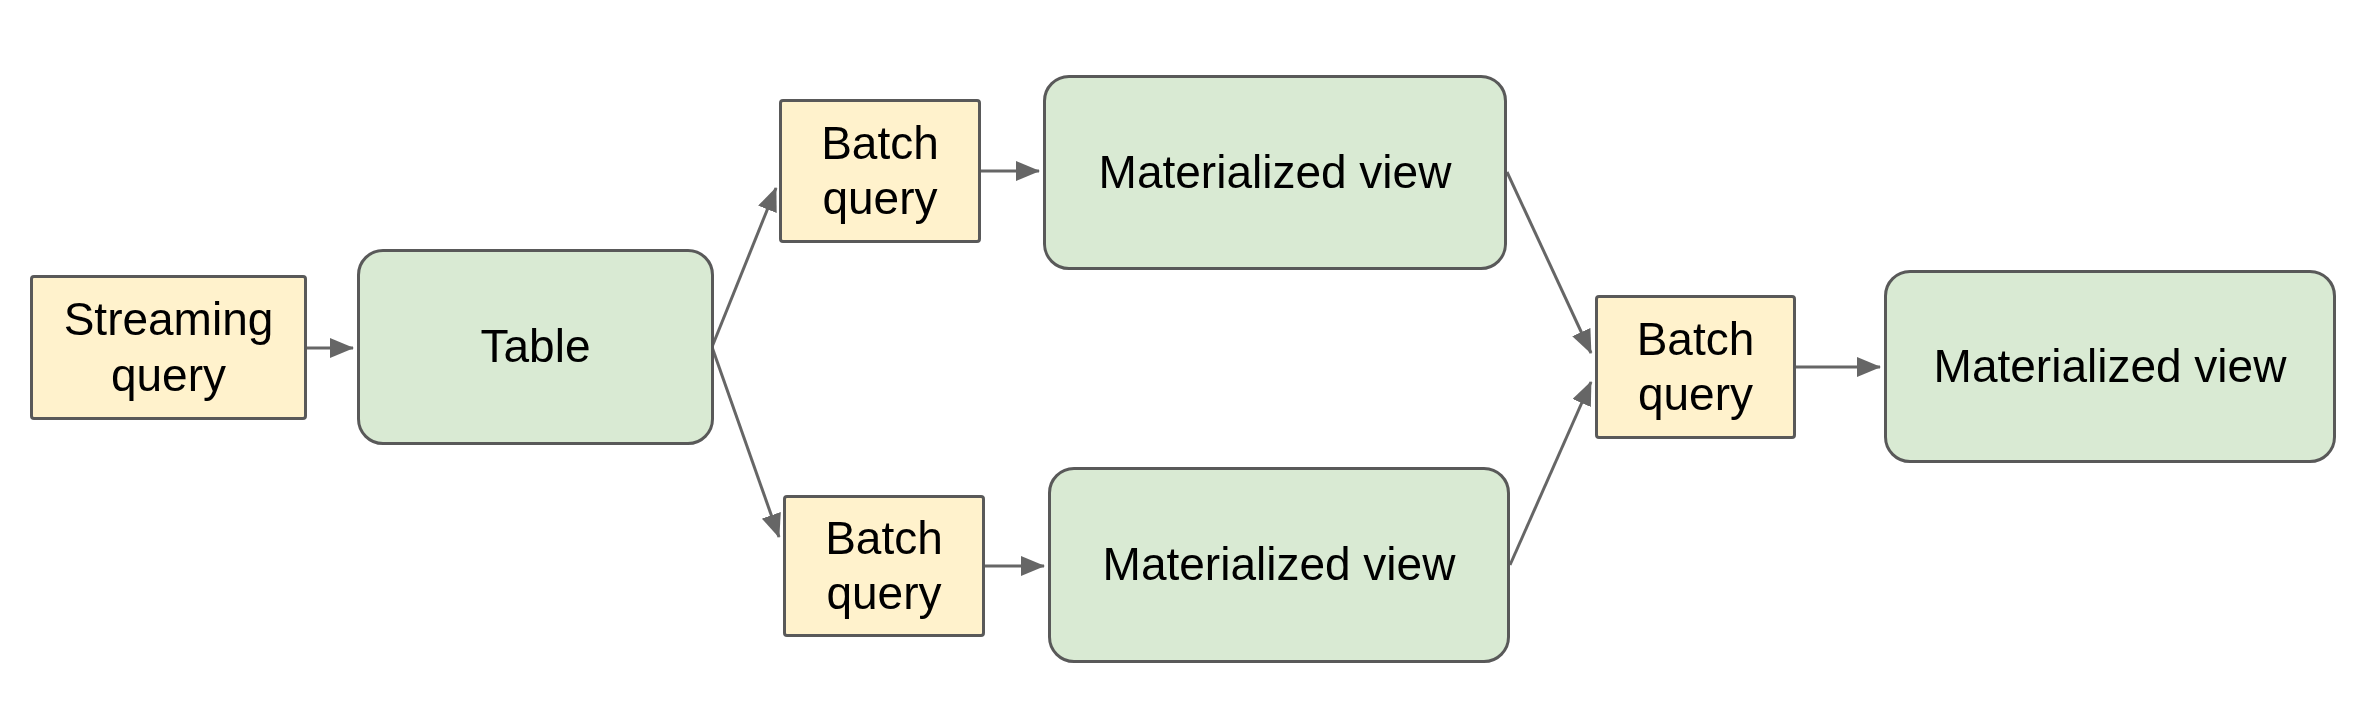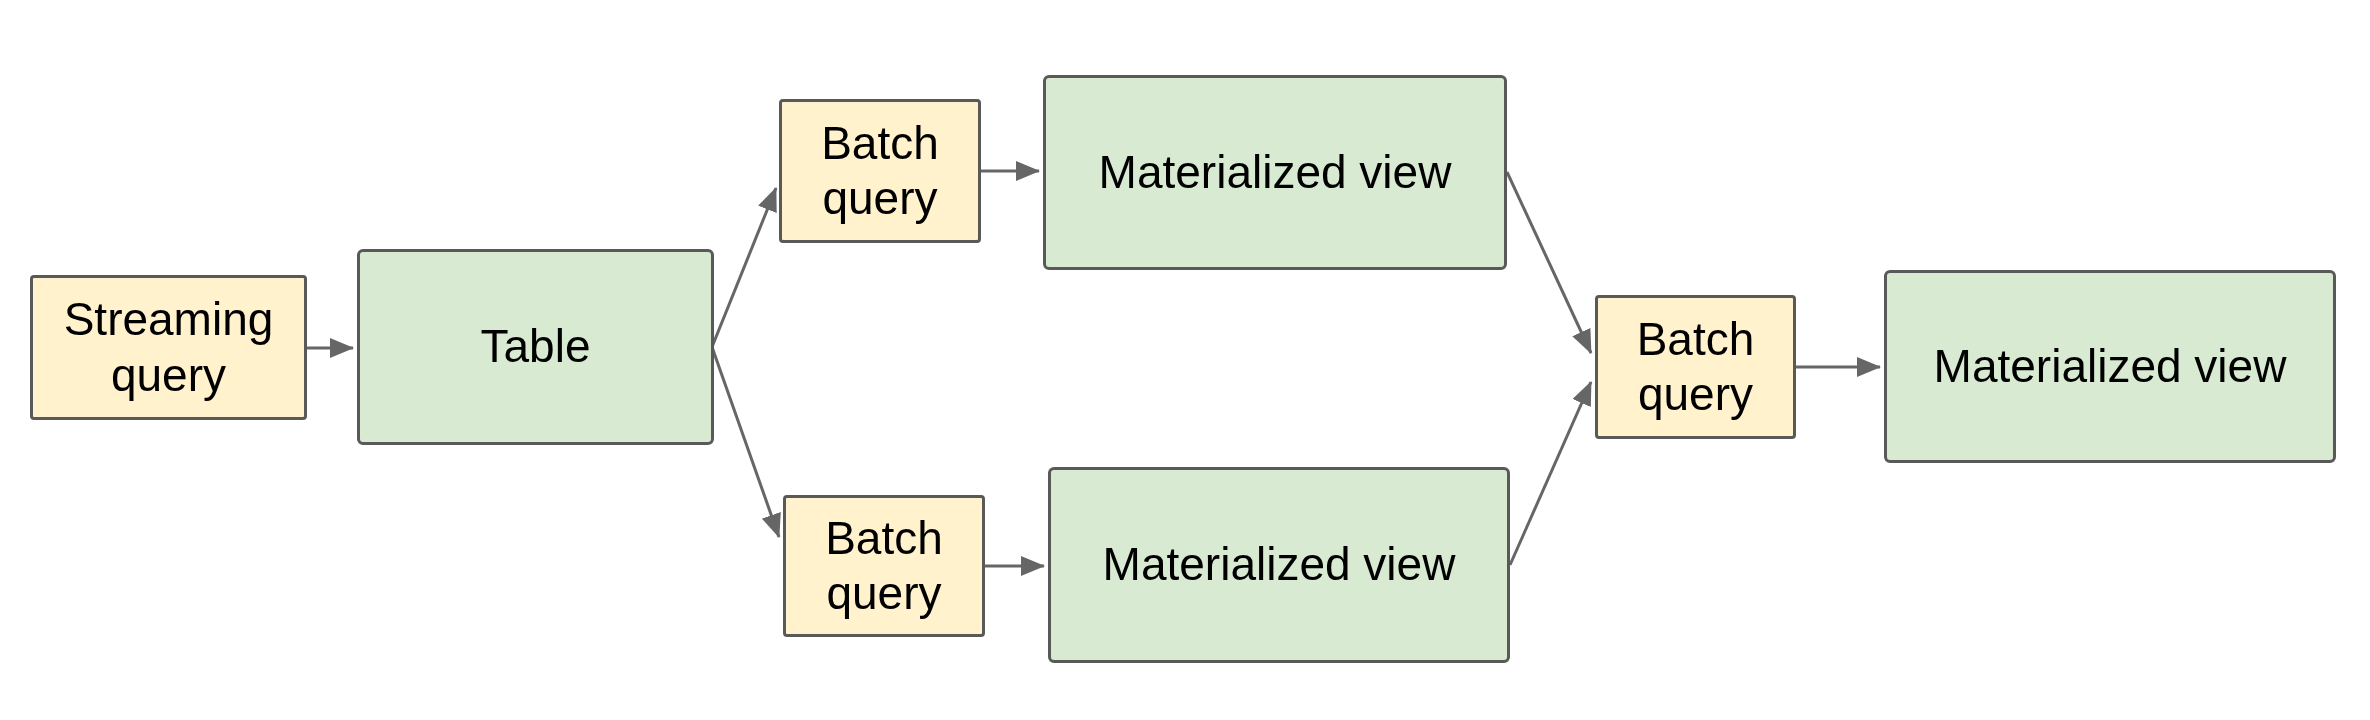--- a/index.html
+++ b/index.html
@@ -43,7 +43,7 @@
   .node.dataset {
     background: #d9ead3;
     border: 3px solid #595959;
-    border-radius: 6px;
+    border-radius: 26px;
   }
   .node-label {
     display: block;

